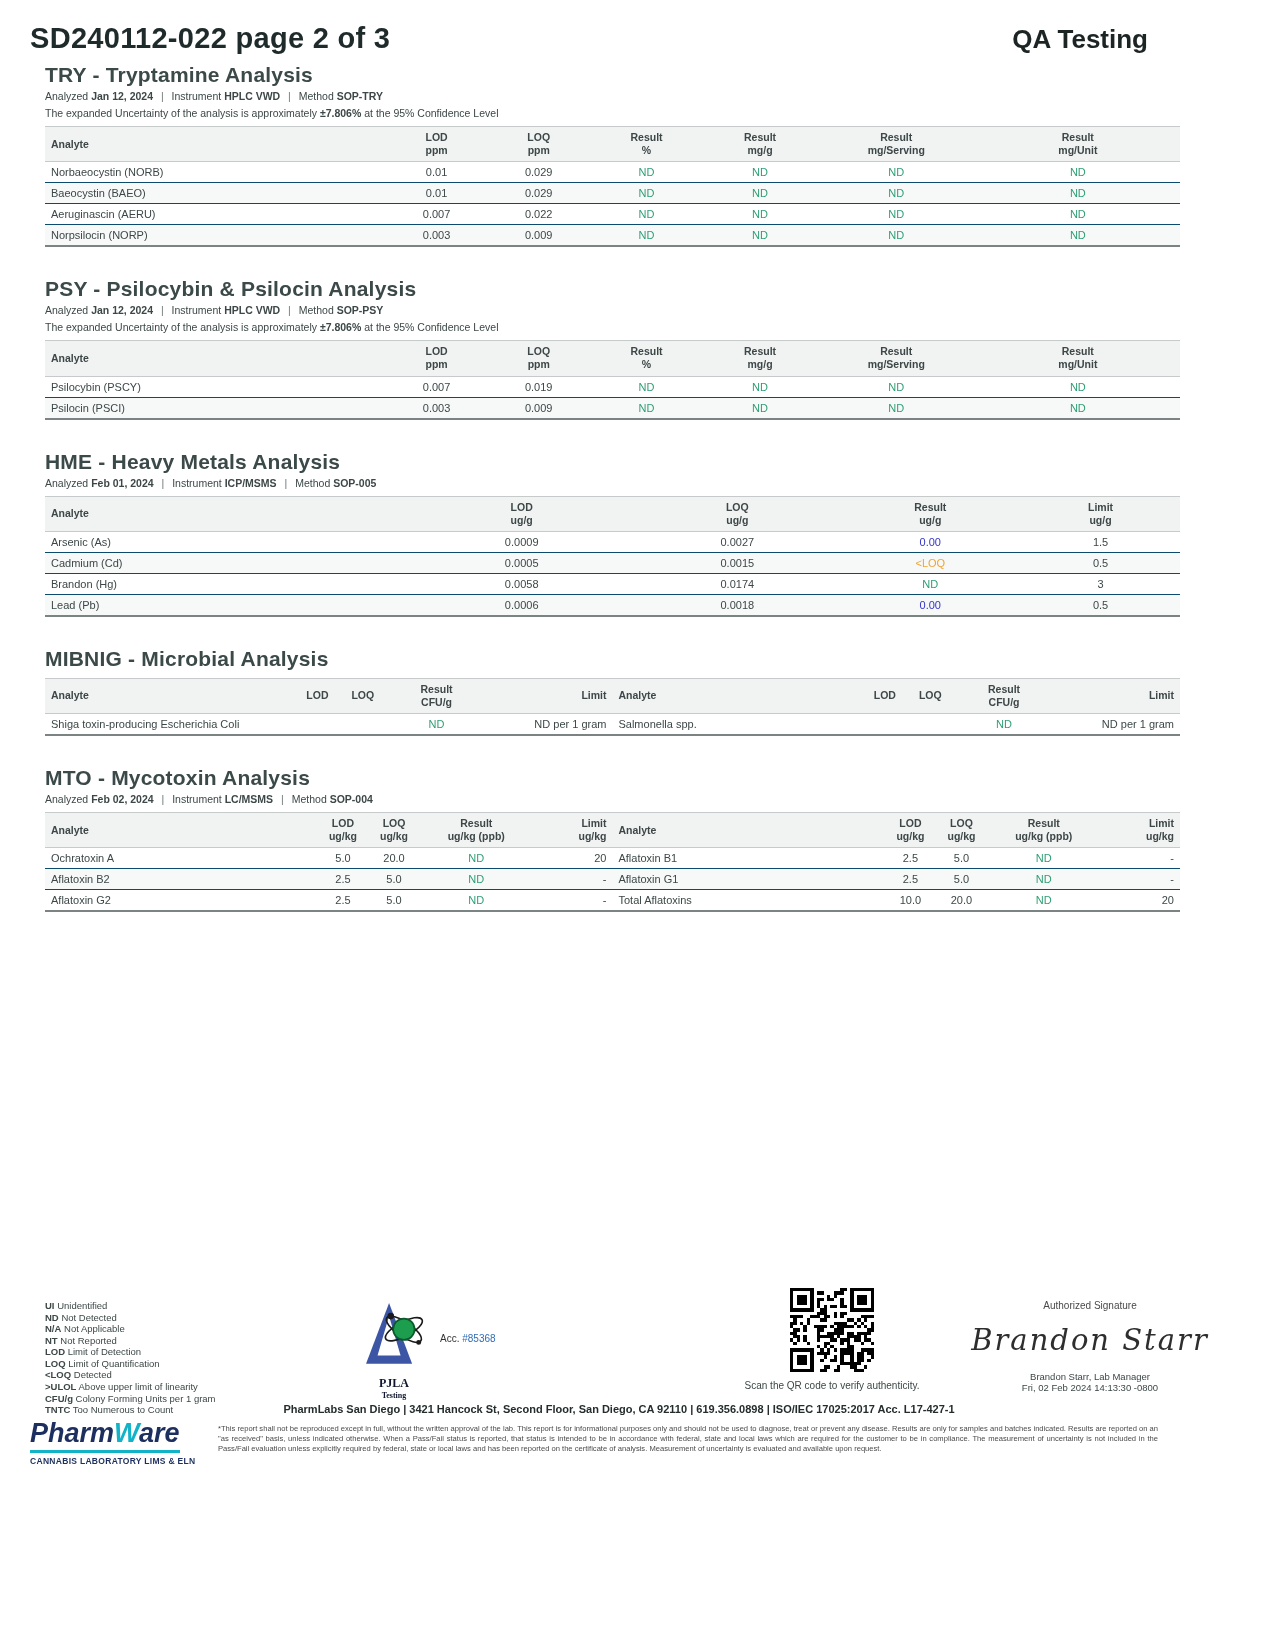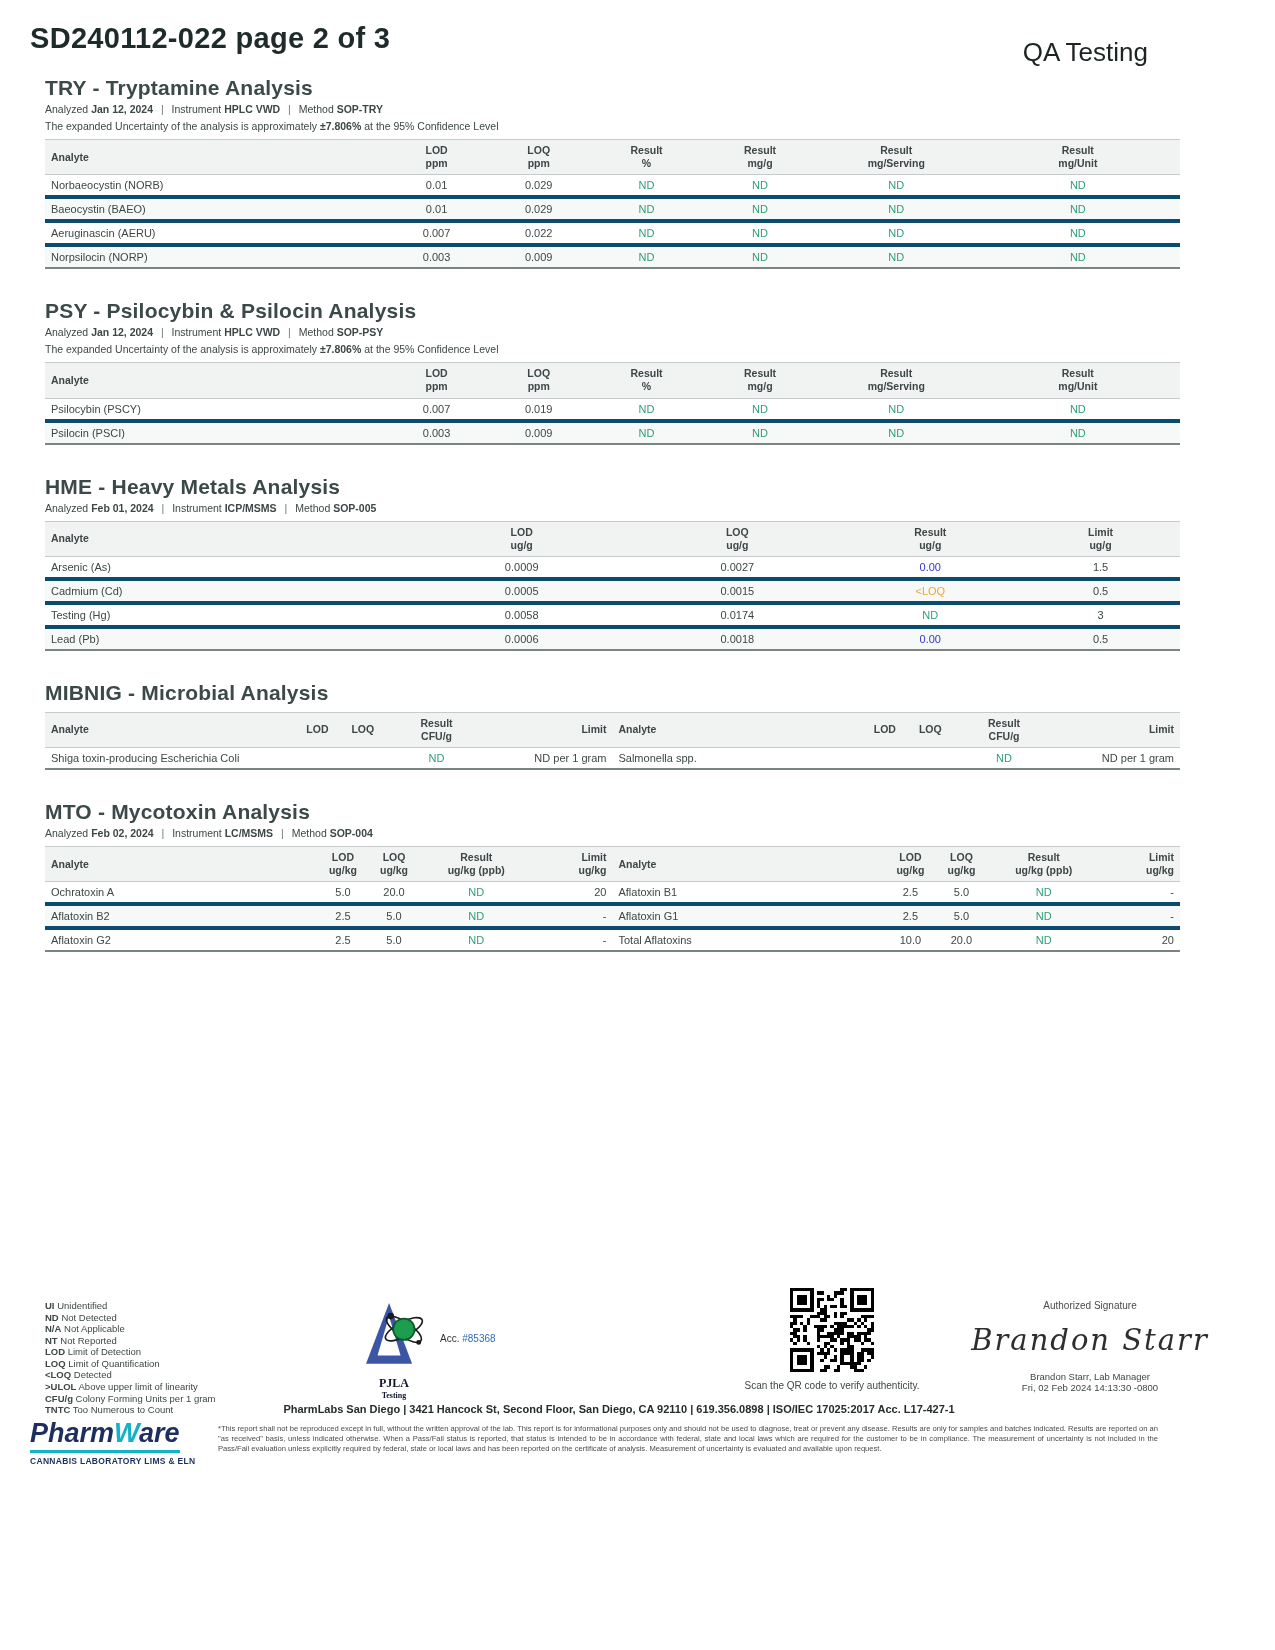--- a/index.html
+++ b/index.html
@@ -9,7 +9,7 @@
 
   .topbar { display:flex; justify-content:space-between; align-items:flex-start; padding:22px 90px 0 30px; }
   .doc-id { font-size:29px; font-weight:bold; color:#1f2a2a; letter-spacing:.3px; }
-  .qa-label { font-size:26px; font-weight:400; color:#1c2424; margin-top:15px; }
+  .qa-label { font-size:26px; font-weight:700; color:#1c2424; margin-top:2px; }
 
   .sec { margin-left:45px; width:1135px; margin-top:30px; }
   .sec.first { margin-top:8px; }

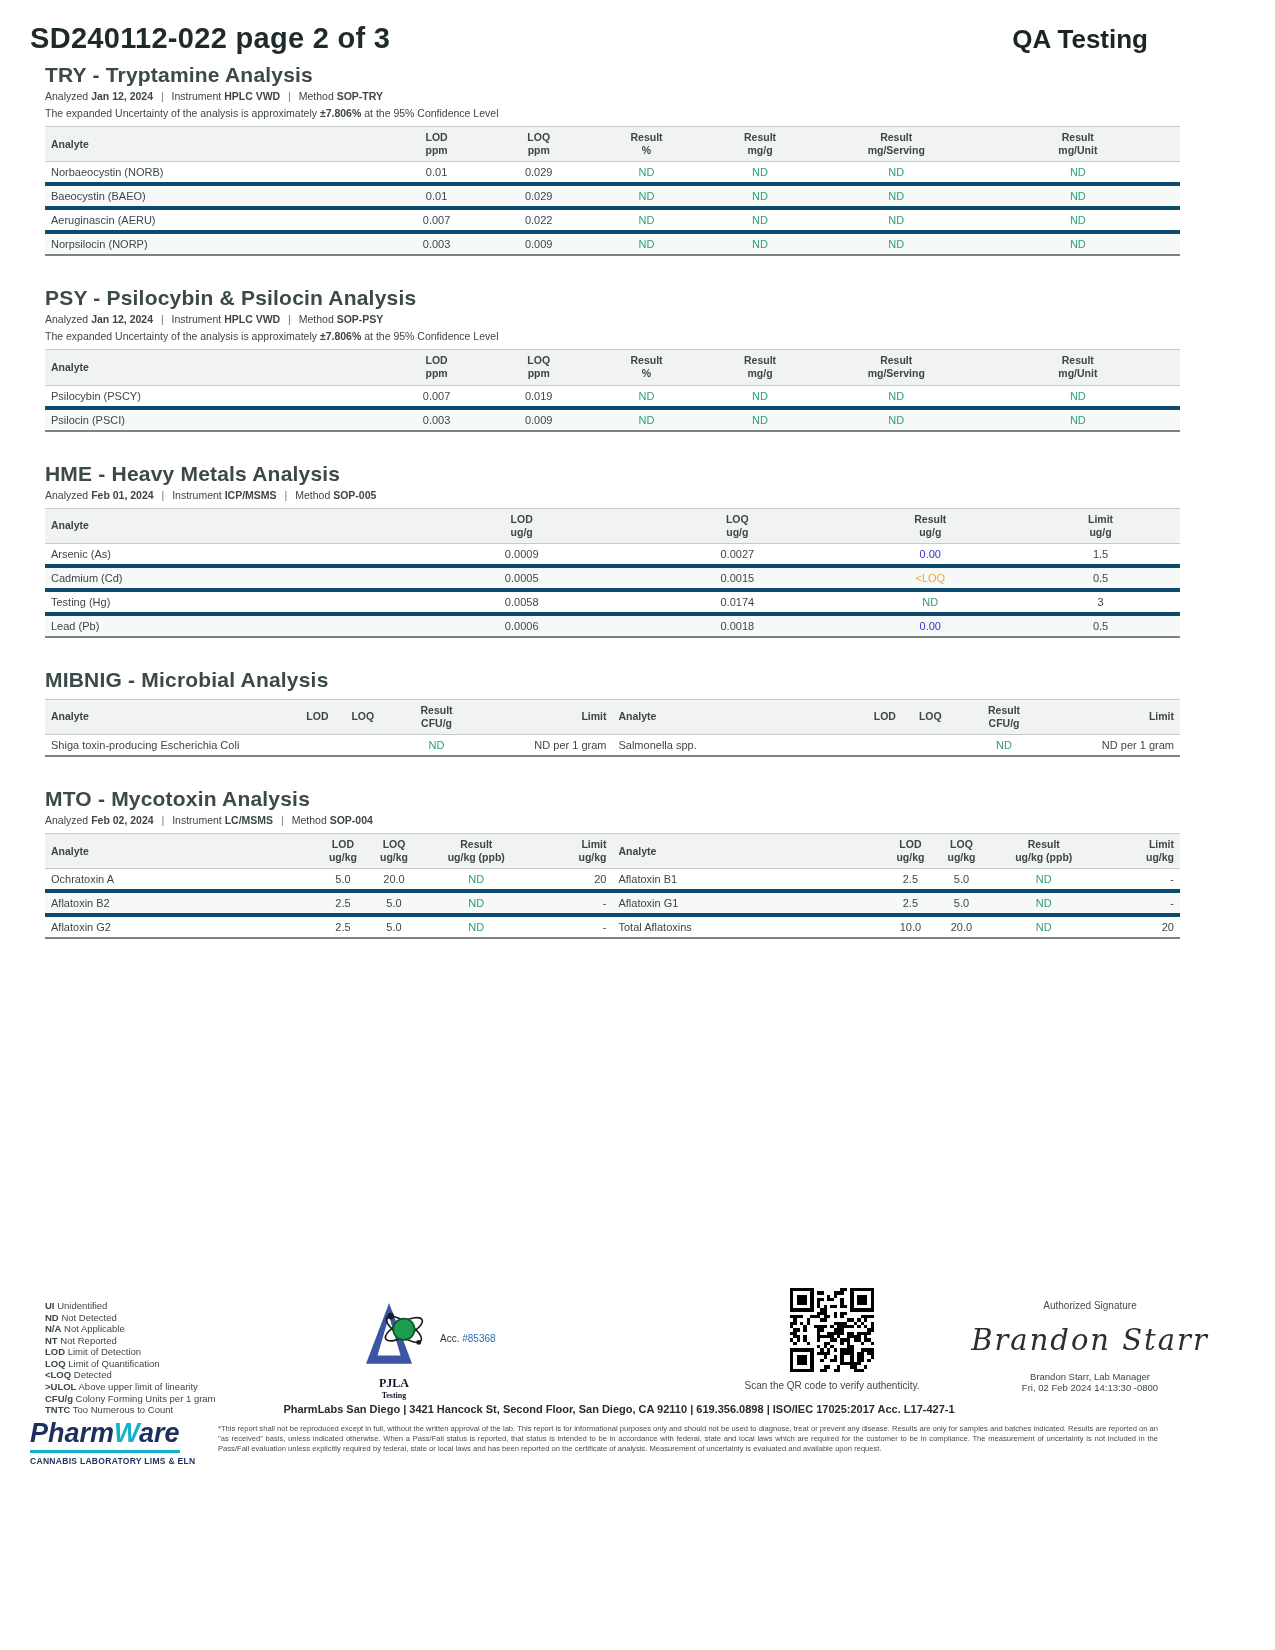--- a/index.html
+++ b/index.html
@@ -24,7 +24,7 @@
   table.tbl thead th { background:#f1f2f2; font-weight:bold; font-size:10.5px; line-height:1.25; padding:4px 6px; border-top:1px solid #c6caca; border-bottom:1px solid #c6caca; vertical-align:middle; }
   table.tbl tbody td { padding:4px 6px; }
   table.tbl tbody tr:nth-child(even) { background:#f7f8f8; }
-  table.tbl tbody tr { border-bottom:4px solid #0c4a6e; }
+  table.tbl tbody tr { border-bottom:1px solid #0c4a6e; }
   table.tbl tbody tr:last-child { border-bottom:2px solid #7b8383; }
   .l { text-align:left; } .c { text-align:center; } .r { text-align:right; }
   .nd { color:#2E9E74; } .blue { color:#3434C8; } .orange { color:#F0A532; }

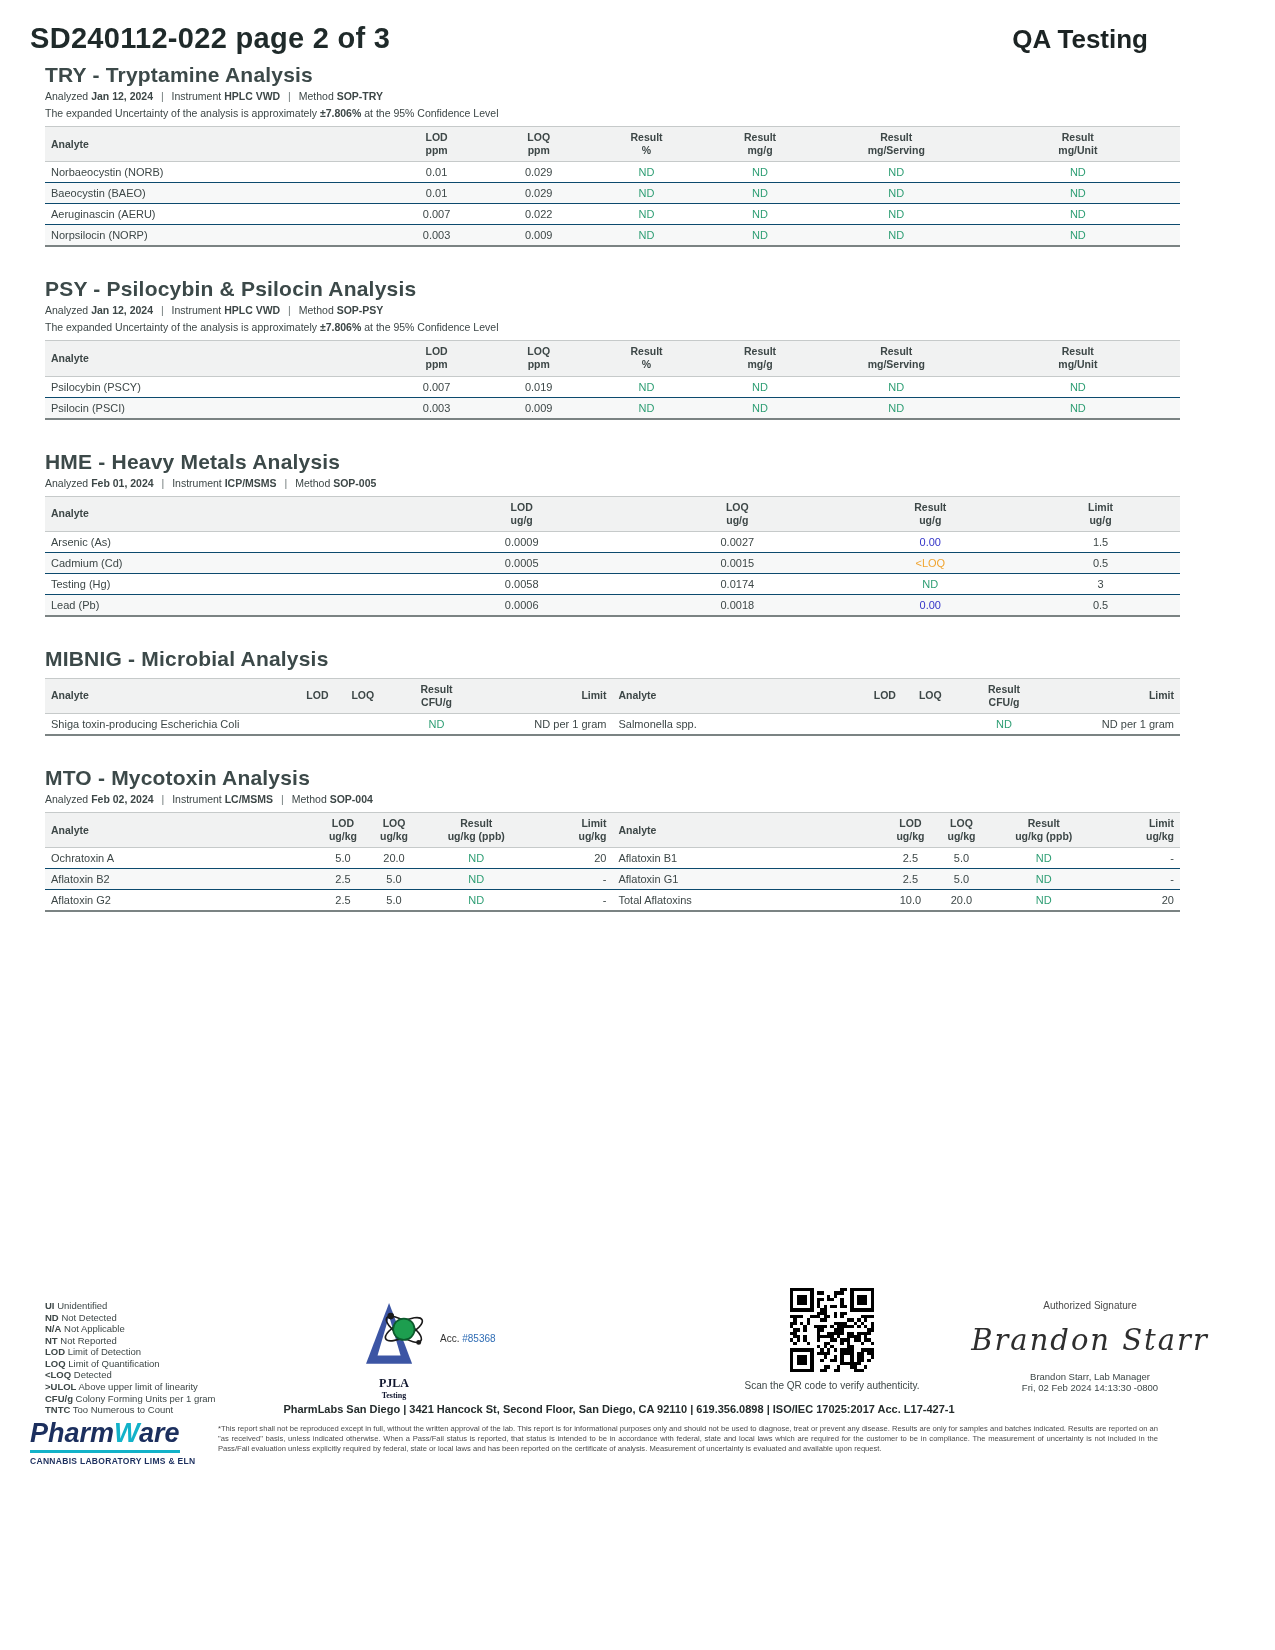--- a/index.html
+++ b/index.html
@@ -242,7 +242,7 @@
           <td class="c">0.5</td>
         </tr>
         <tr>
-          <td class="l">Testing (Hg)</td>
+          <td class="l">Brandon (Hg)</td>
           <td class="c">0.0058</td>
           <td class="c">0.0174</td>
           <td class="c nd">ND</td>

